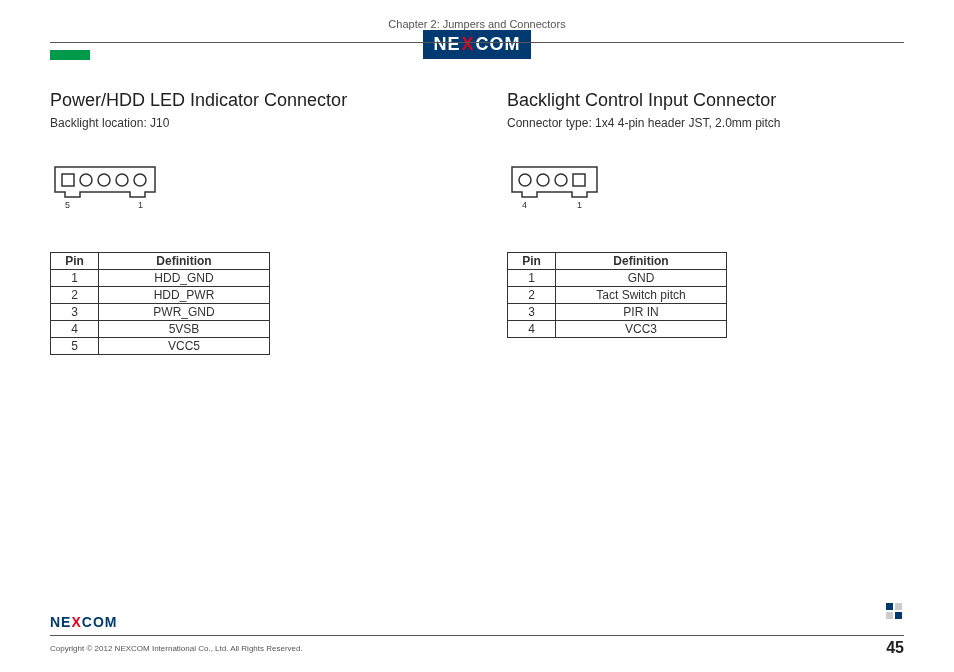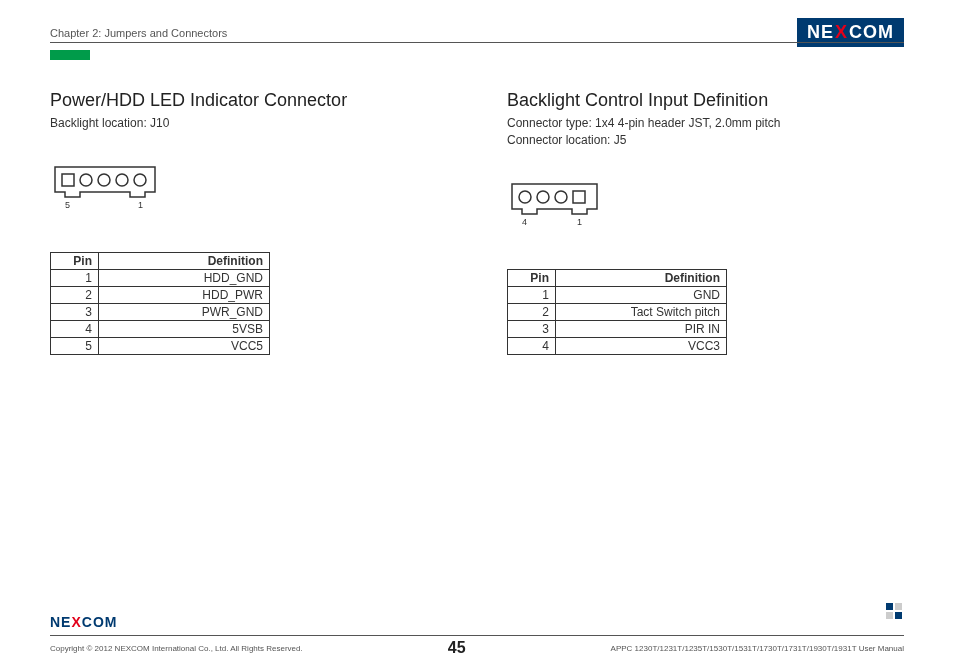--- a/index.html
+++ b/index.html
@@ -19,6 +19,7 @@
     display: flex;
     justify-content: space-between;
     align-items: center;
+    flex-direction: column;
   }
   .chapter {
     font-size: 11px;

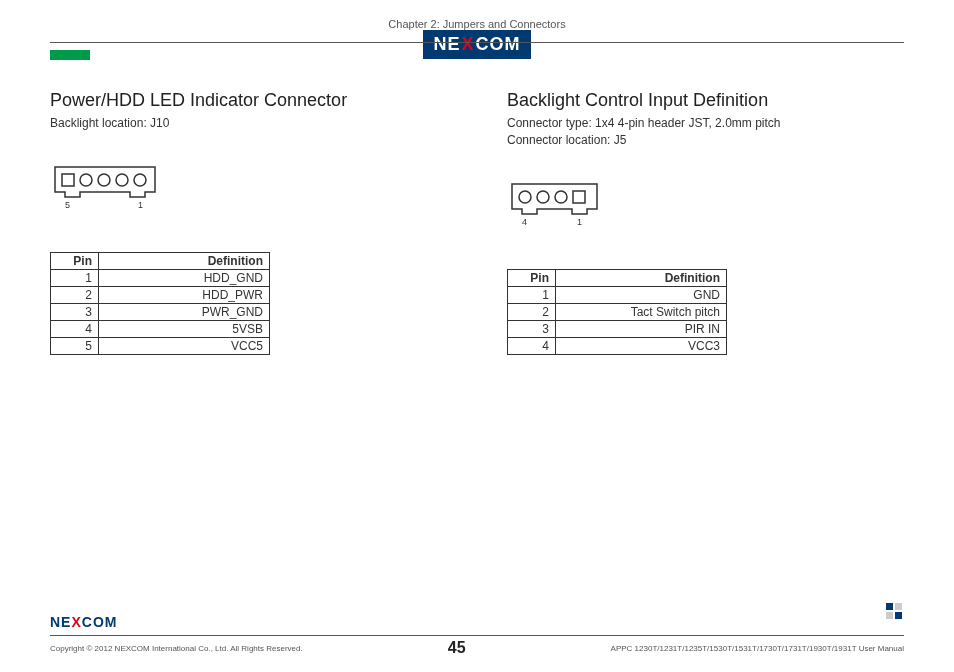--- a/index.html
+++ b/index.html
@@ -200,7 +200,7 @@
   </div>
 
   <div class="col">
-    <h2>Backlight Control Input Definition</h2>
+    <h2>Backlight Control Input Connector</h2>
     <div class="desc">
       <div>Connector type: 1x4 4-pin header JST, 2.0mm pitch</div>
       <div>Connector location: J5</div>

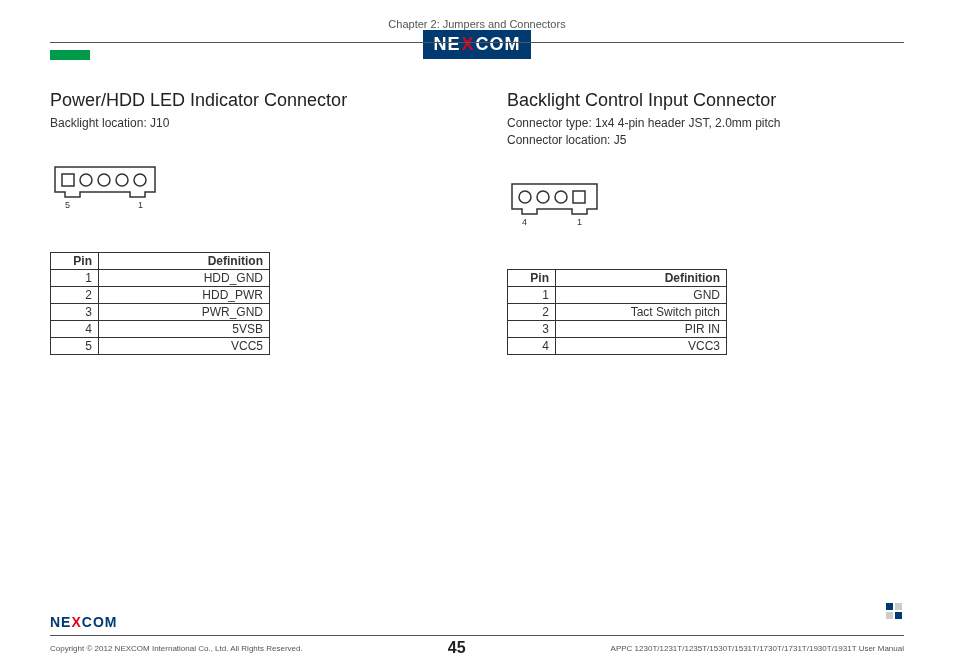--- a/index.html
+++ b/index.html
@@ -203,7 +203,6 @@
     <h2>Backlight Control Input Connector</h2>
     <div class="desc">
       <div>Connector type: 1x4 4-pin header JST, 2.0mm pitch</div>
-      <div>Connector location: J5</div>
     </div>
     <svg class="connector-svg" width="110" height="50" viewBox="0 0 110 50">
       <path d="M5 5 L90 5 L90 30 L80 30 L80 35 L65 35 L65 30 L30 30 L30 35 L15 35 L15 30 L5 30 Z" fill="none" stroke="#333" stroke-width="1.5"></path>

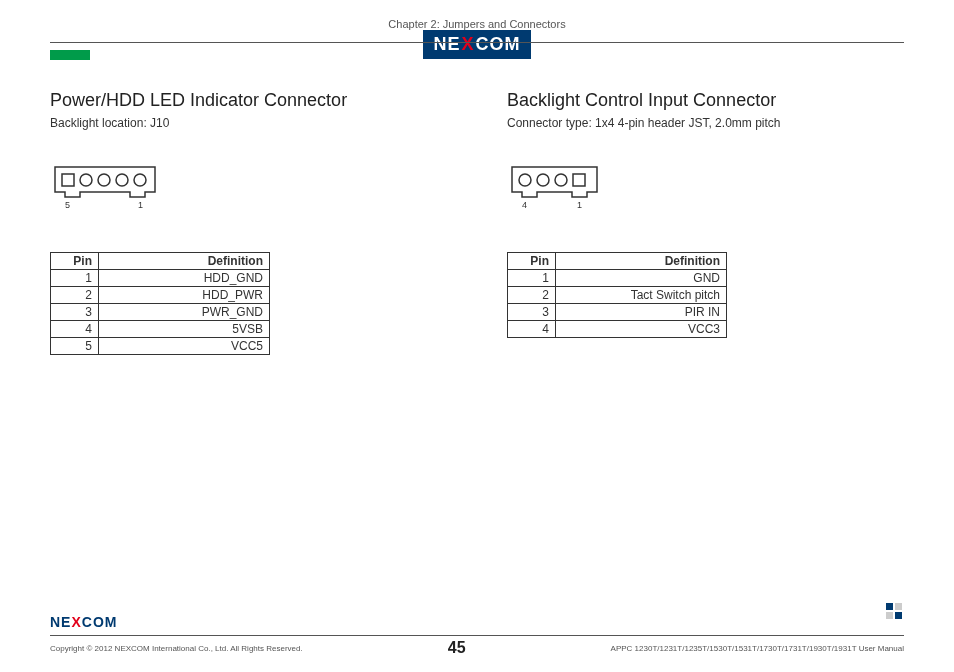--- a/index.html
+++ b/index.html
@@ -90,7 +90,7 @@
   table.pins th, table.pins td {
     border: 1px solid #333;
     padding: 1px 6px;
-    text-align: right;
+    text-align: center;
   }
   table.pins th {
     font-weight: 700;

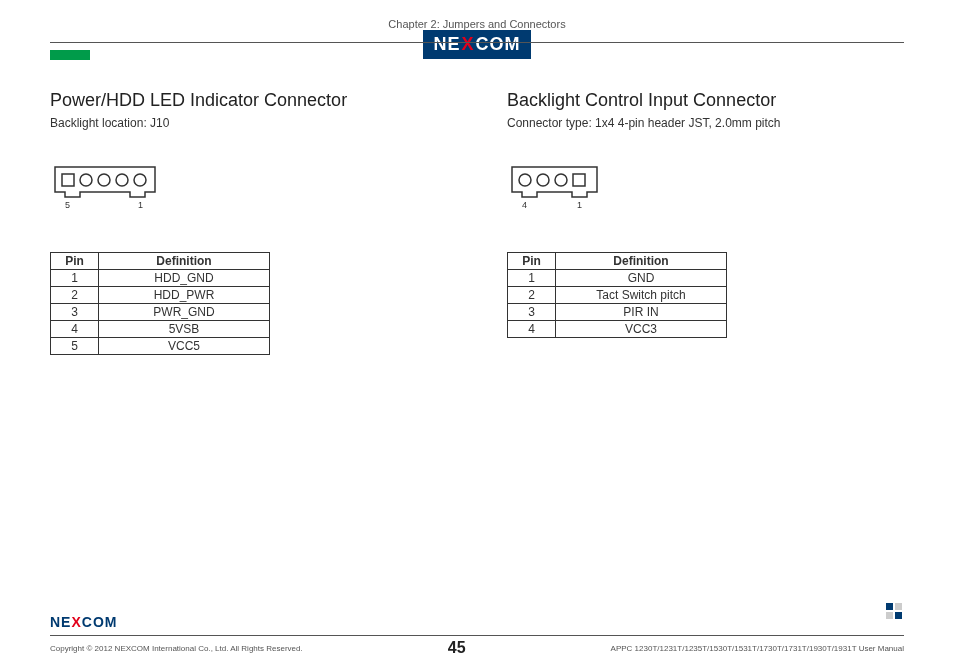--- a/index.html
+++ b/index.html
@@ -256,7 +256,6 @@
   <div class="footer-row">
     <span>Copyright © 2012 NEXCOM International Co., Ltd. All Rights Reserved.</span>
     <span class="pagenum">45</span>
-    <span>APPC 1230T/1231T/1235T/1530T/1531T/1730T/1731T/1930T/1931T User Manual</span>
   </div>
 </div>
 

